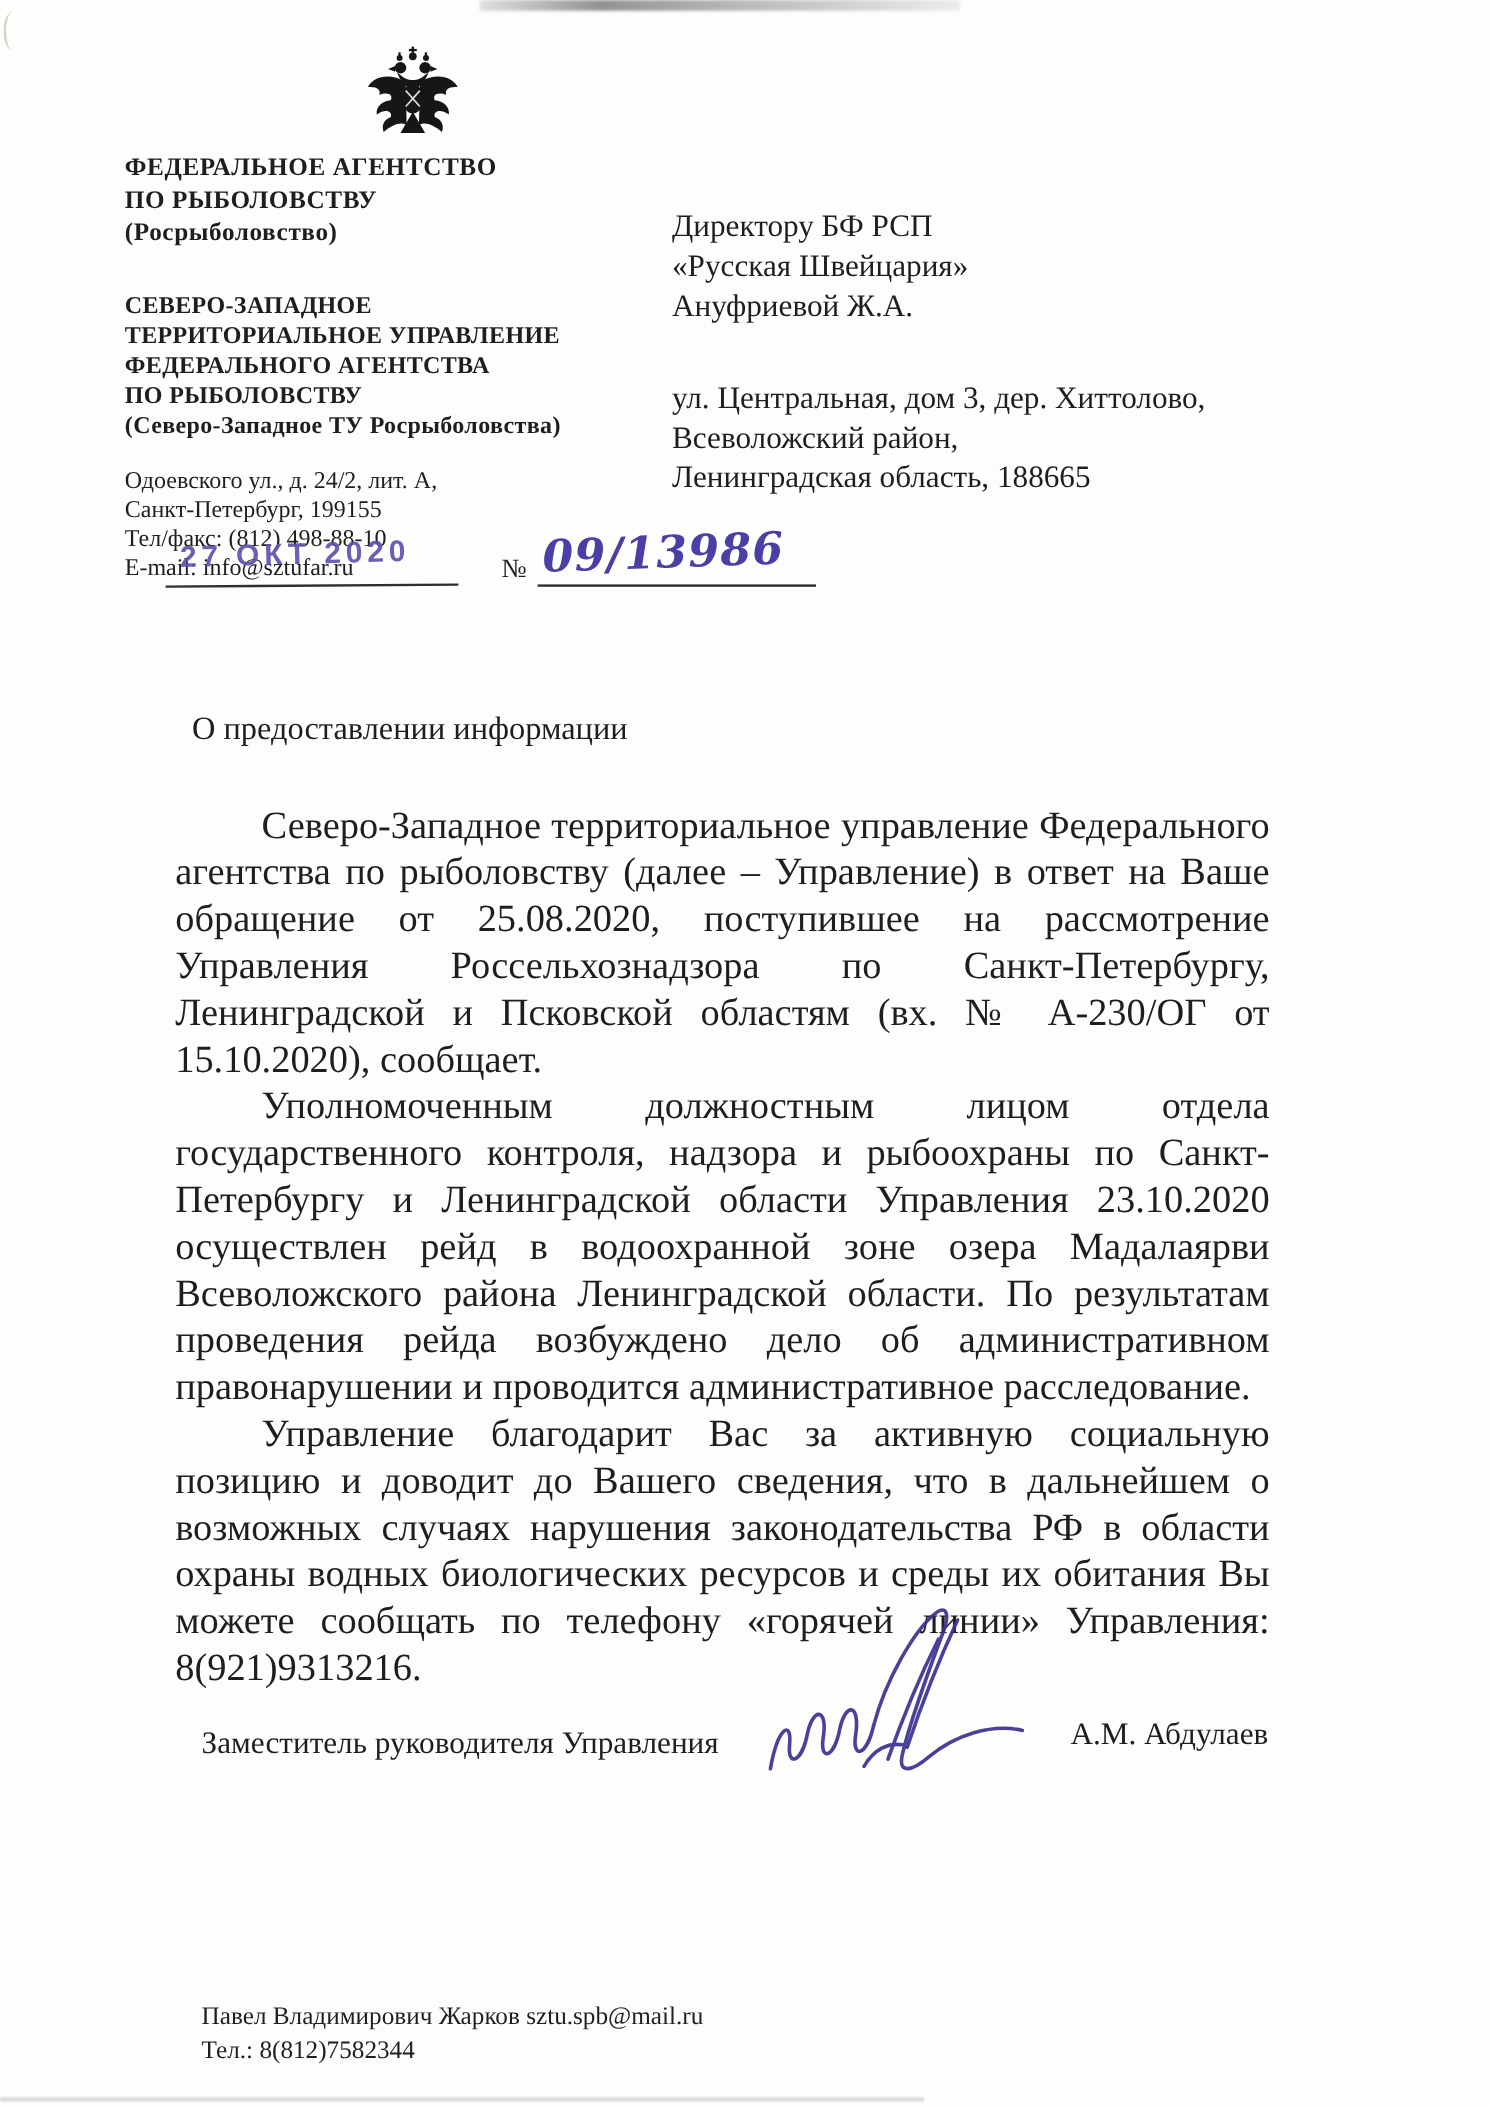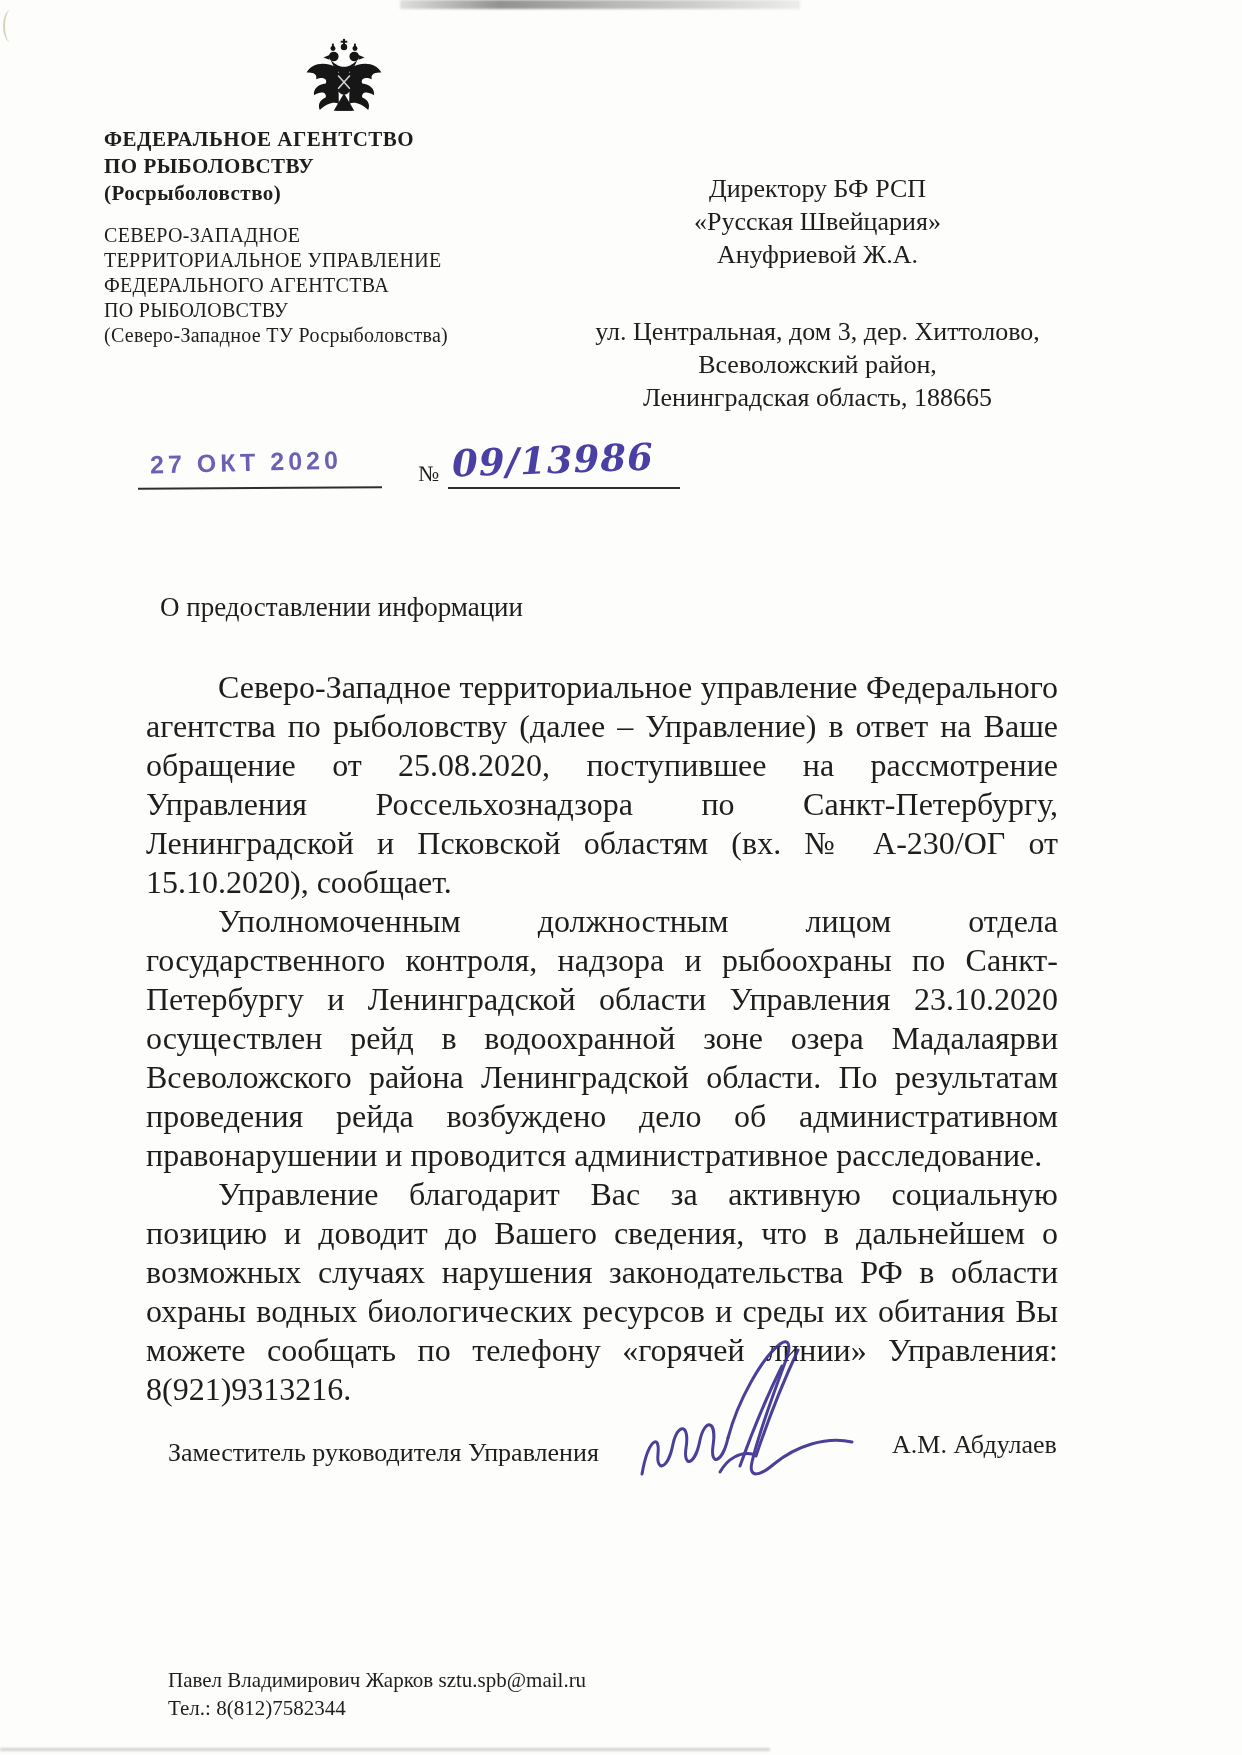--- a/index.html
+++ b/index.html
@@ -38,7 +38,7 @@
   .u2{width:198px;margin-left:10px;transform:rotate(-.5deg);}
 
   
-  .recipient{position:absolute;left:560px;top:172px;width:515px;text-align:center;
+  .recipient{position:absolute;left:560px;top:172px;width:515px;text-align:left;
     font-size:26px;line-height:33px;}
   .recipient .gap-lg{}
   .recipient .gap-md{margin-top:44px;}

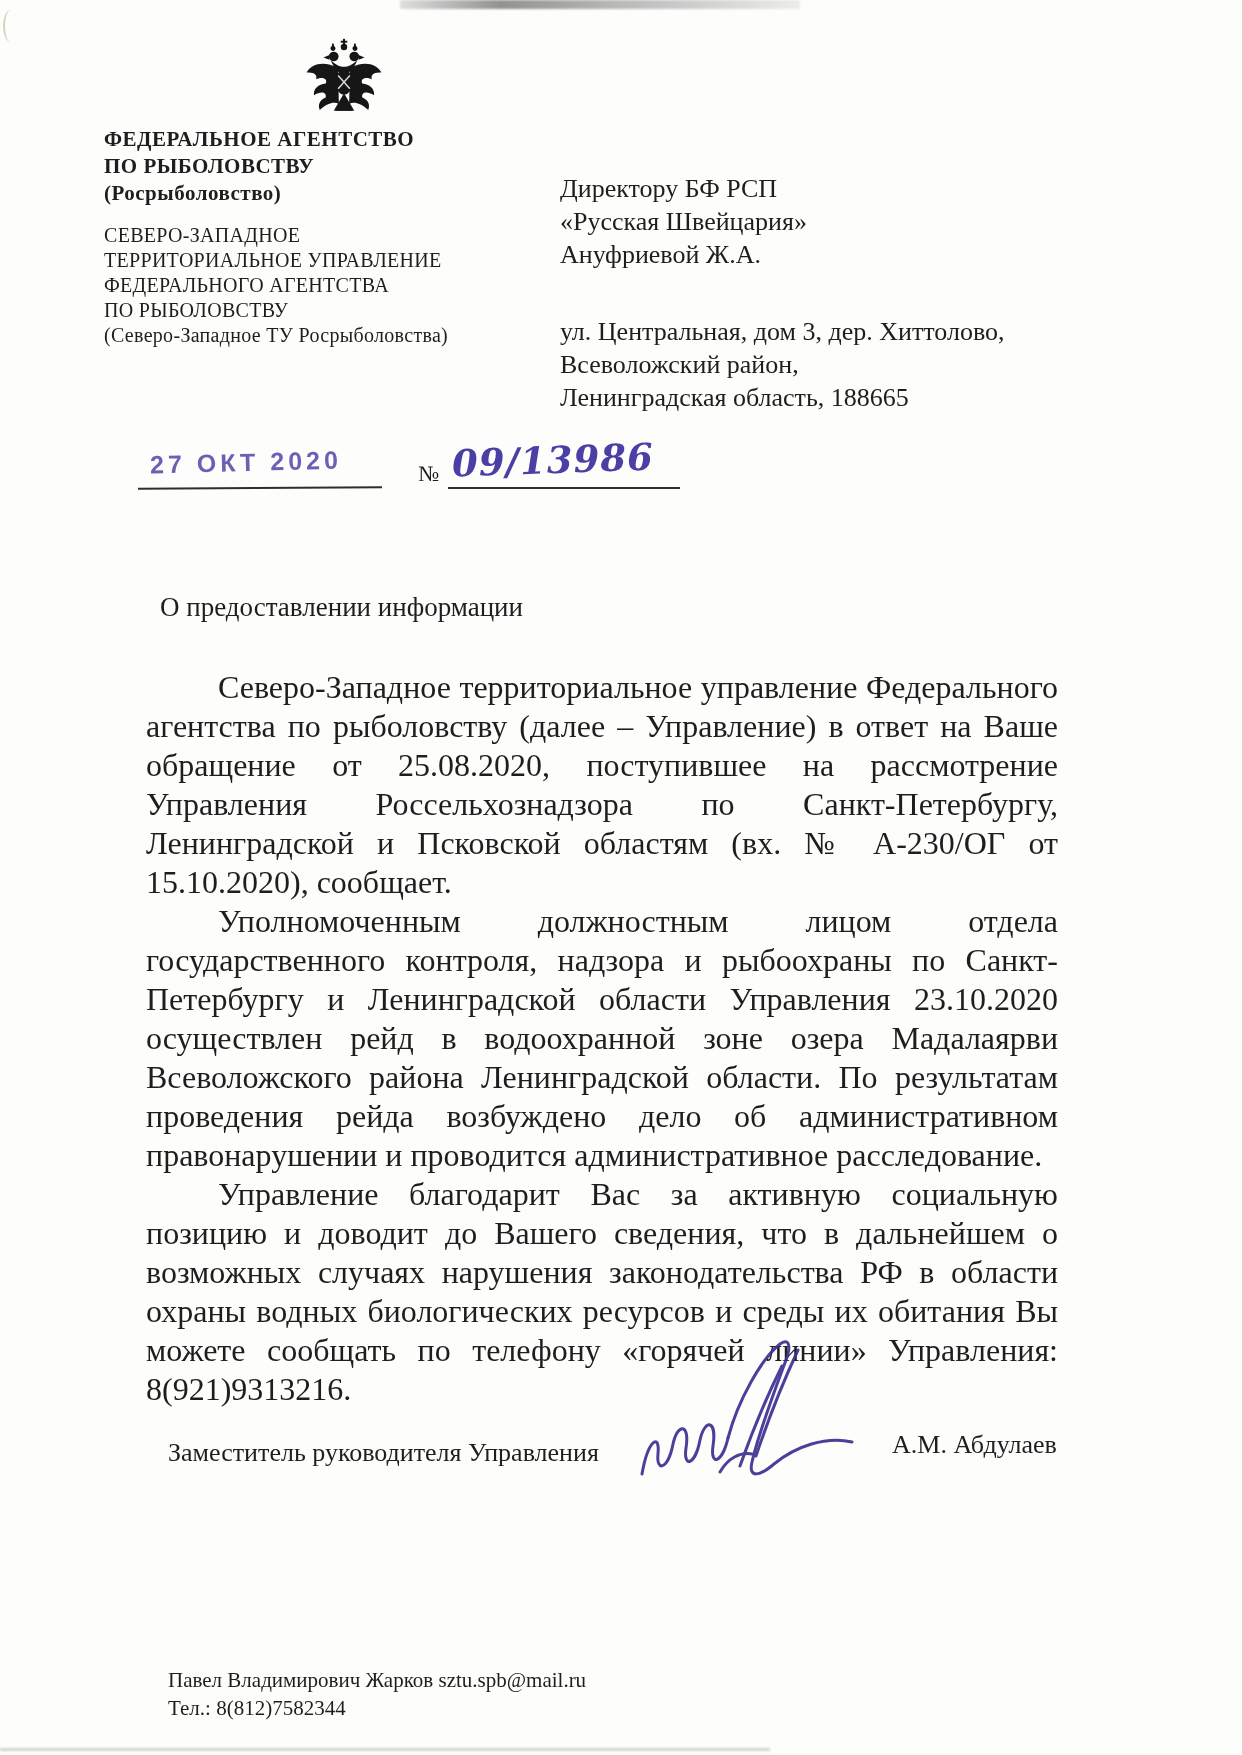--- a/index.html
+++ b/index.html
@@ -21,7 +21,7 @@
   .letterhead{position:absolute;left:104px;top:38px;width:480px;text-align:left;}
   .emblem svg{display:block;margin:0 auto;}
   .agency{font-weight:bold;font-size:21px;line-height:27px;letter-spacing:.5px;margin-top:10px;}
-  .division{font-weight:normal;font-size:20px;line-height:25px;letter-spacing:.3px;margin-top:16px;}
+  .division{font-weight:bold;font-size:20px;line-height:25px;letter-spacing:.3px;margin-top:36px;}
   .address{font-size:20px;line-height:24px;margin-top:21px;}
 
   

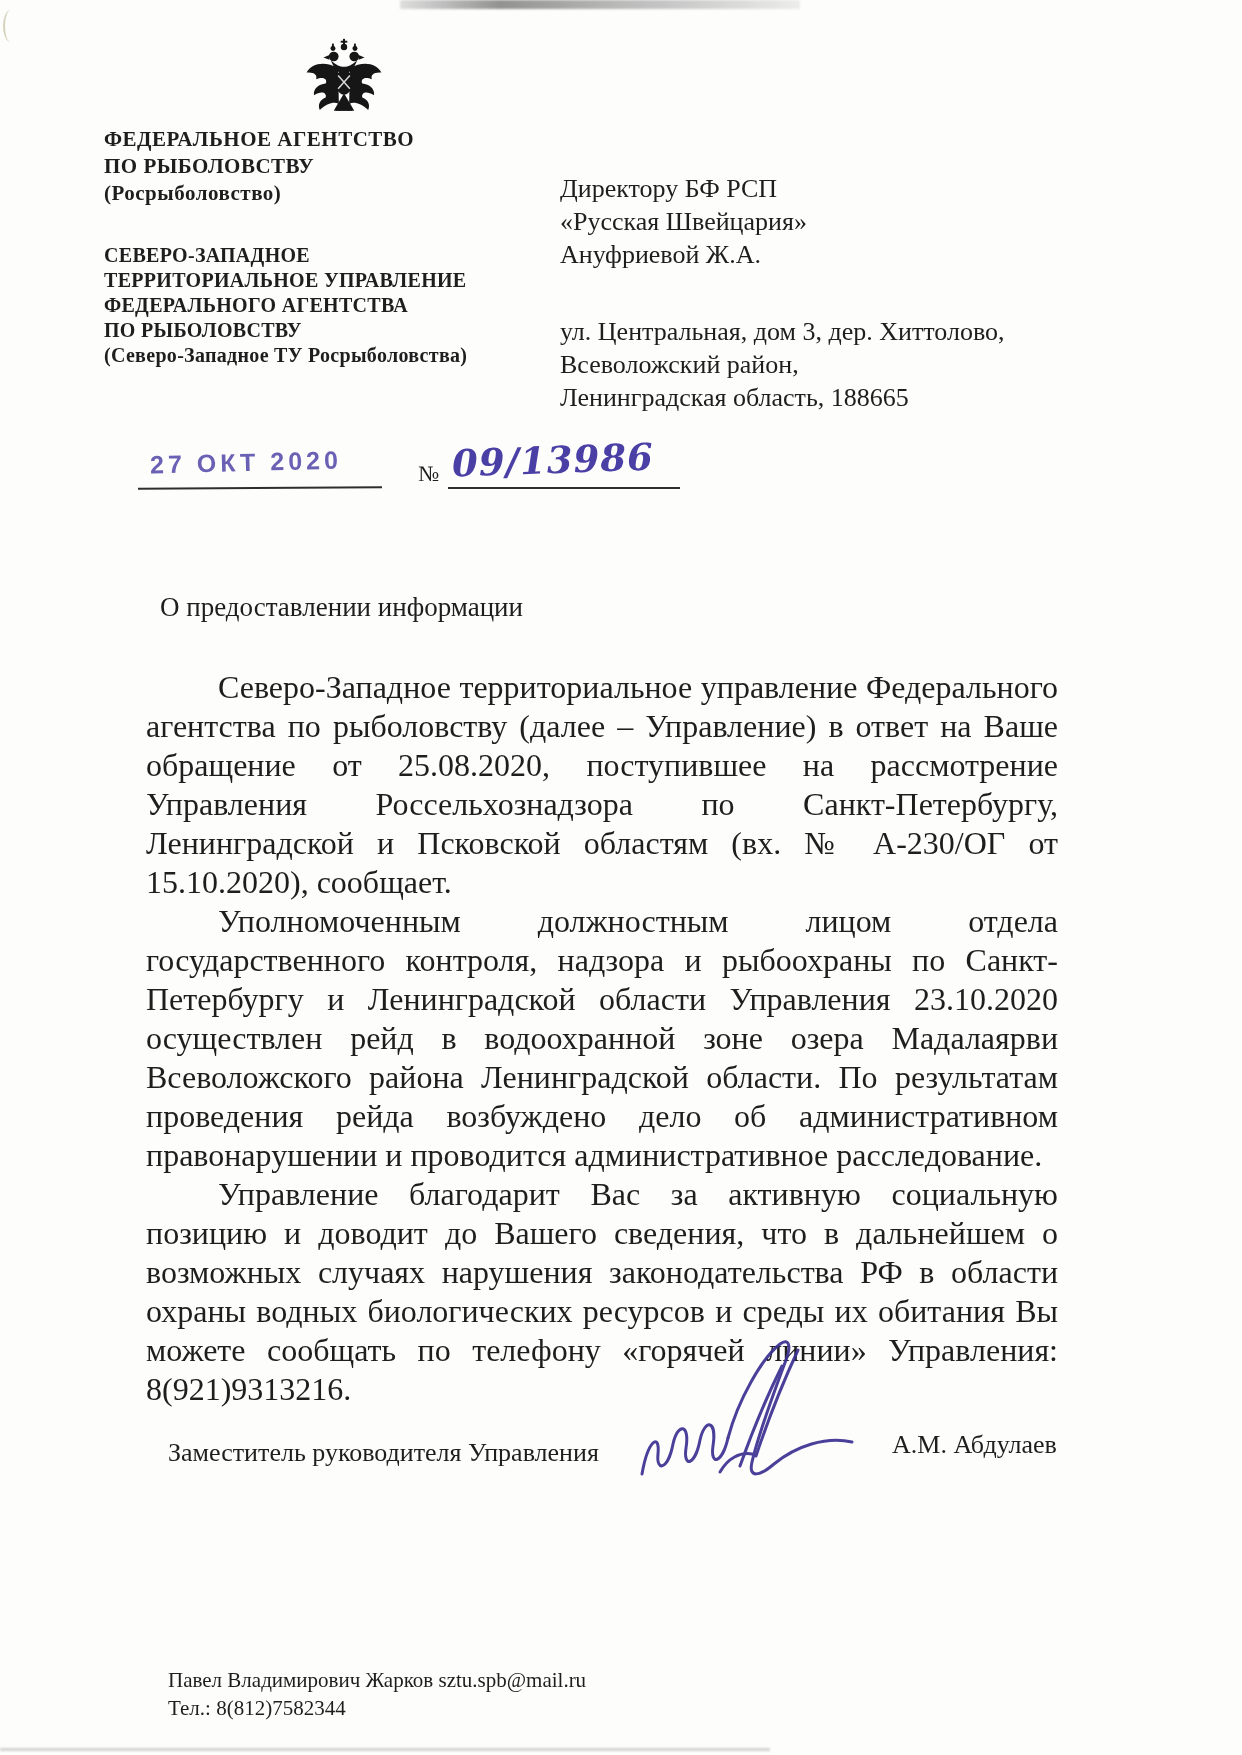--- a/index.html
+++ b/index.html
@@ -115,6 +115,12 @@
       <div>ПО РЫБОЛОВСТВУ</div>
       <div>(Северо-Западное ТУ Росрыболовства)</div>
     </div>
+    <div class="address">
+      <div>Одоевского ул., д. 24/2, лит. А,</div>
+      <div>Санкт-Петербург, 199155</div>
+      <div>Тел/факс: (812) 498-88-10</div>
+      <div>E-mail: info@sztufar.ru</div>
+    </div>
   </div>
 
   <div class="date-stamp">27 ОКТ 2020</div>

